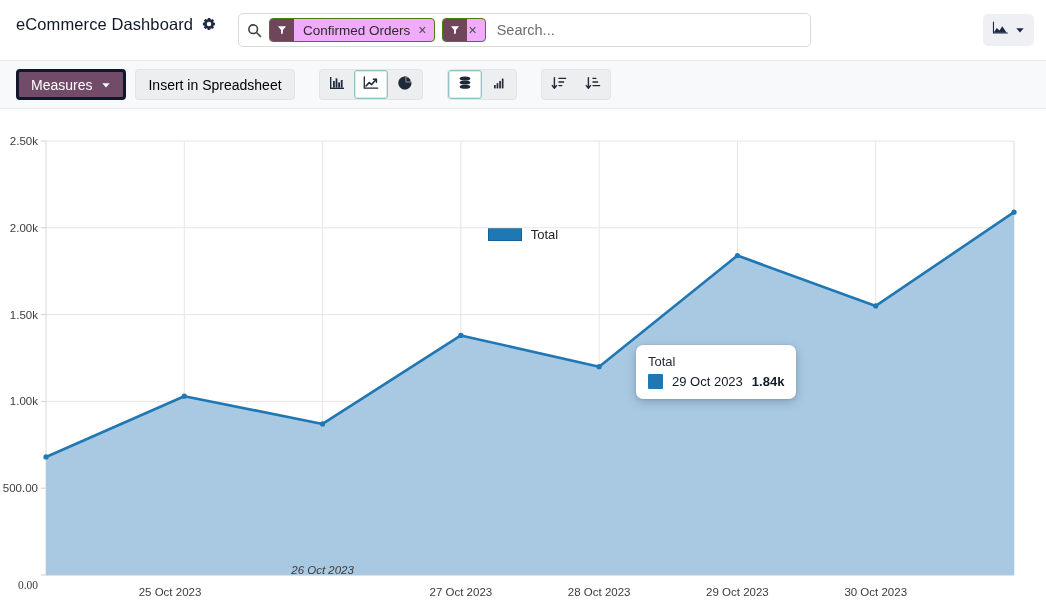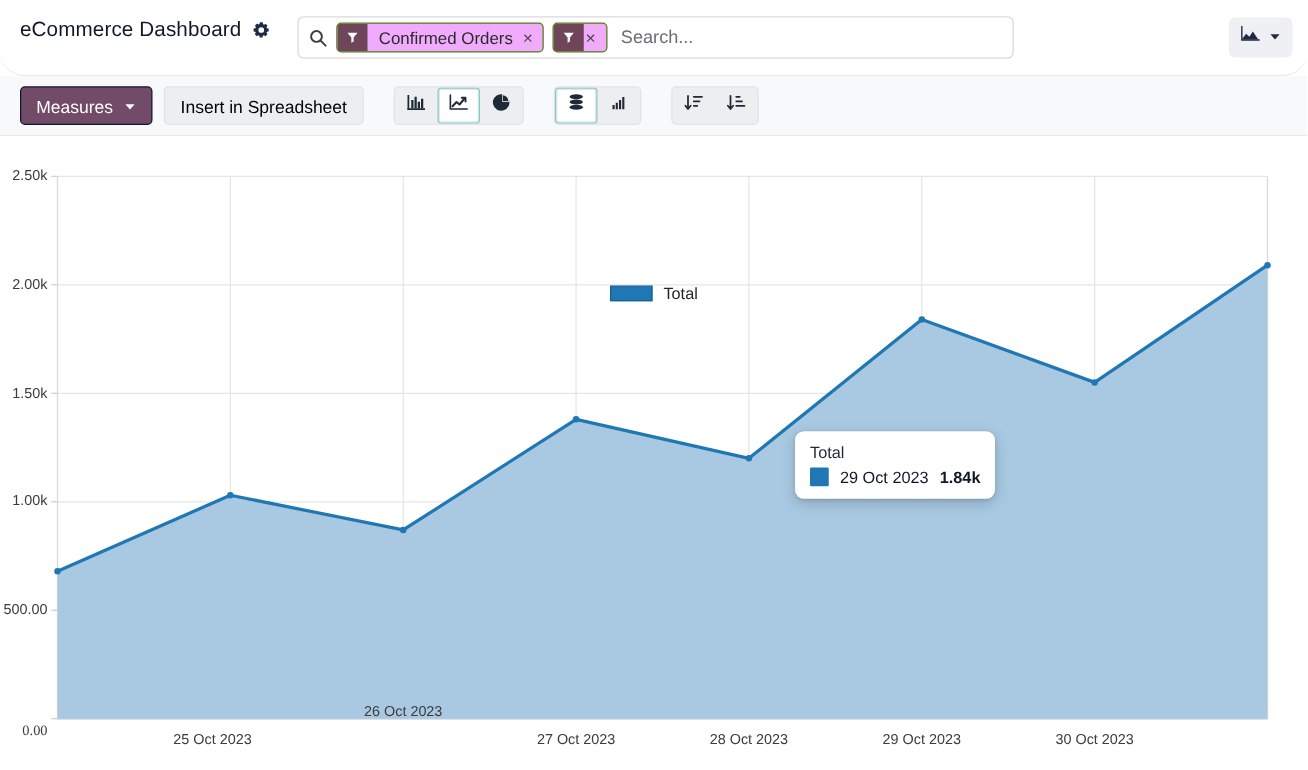--- a/index.html
+++ b/index.html
@@ -21,7 +21,6 @@
     background: #ffffff;
     border-bottom: 1px solid #e7e9ed;
     padding: 0 12px 12px 16px;
-    border-radius: 20px;
   }
   .breadcrumb {
     display: flex; align-items: center; gap: 9px;

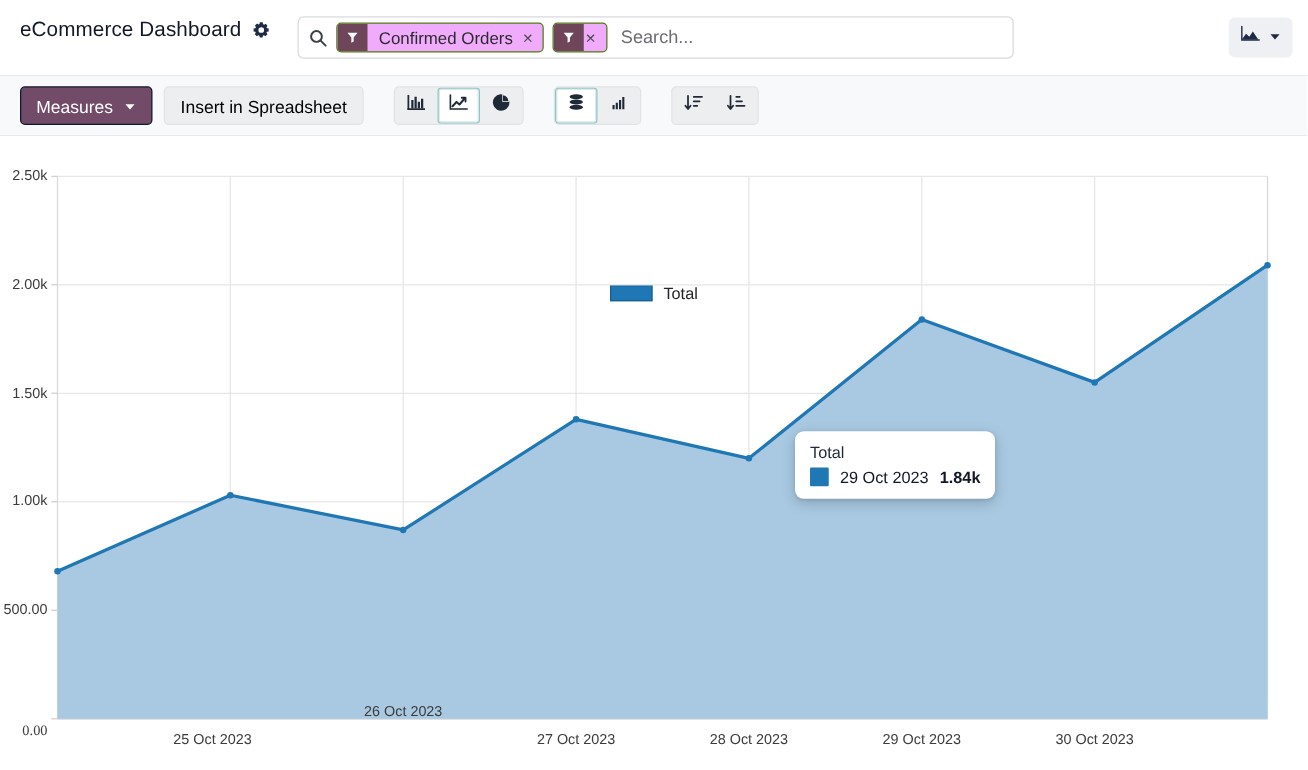--- a/index.html
+++ b/index.html
@@ -98,7 +98,7 @@
     display: flex; align-items: center; gap: 9px;
     background: #714b67;
     color: #ffffff;
-    border: 1px solid #0f172a;
+    border: 3px solid #0f172a;
     border-radius: 4px;
     font-size: 14px; cursor: pointer;
     font-family: "Liberation Sans", sans-serif;

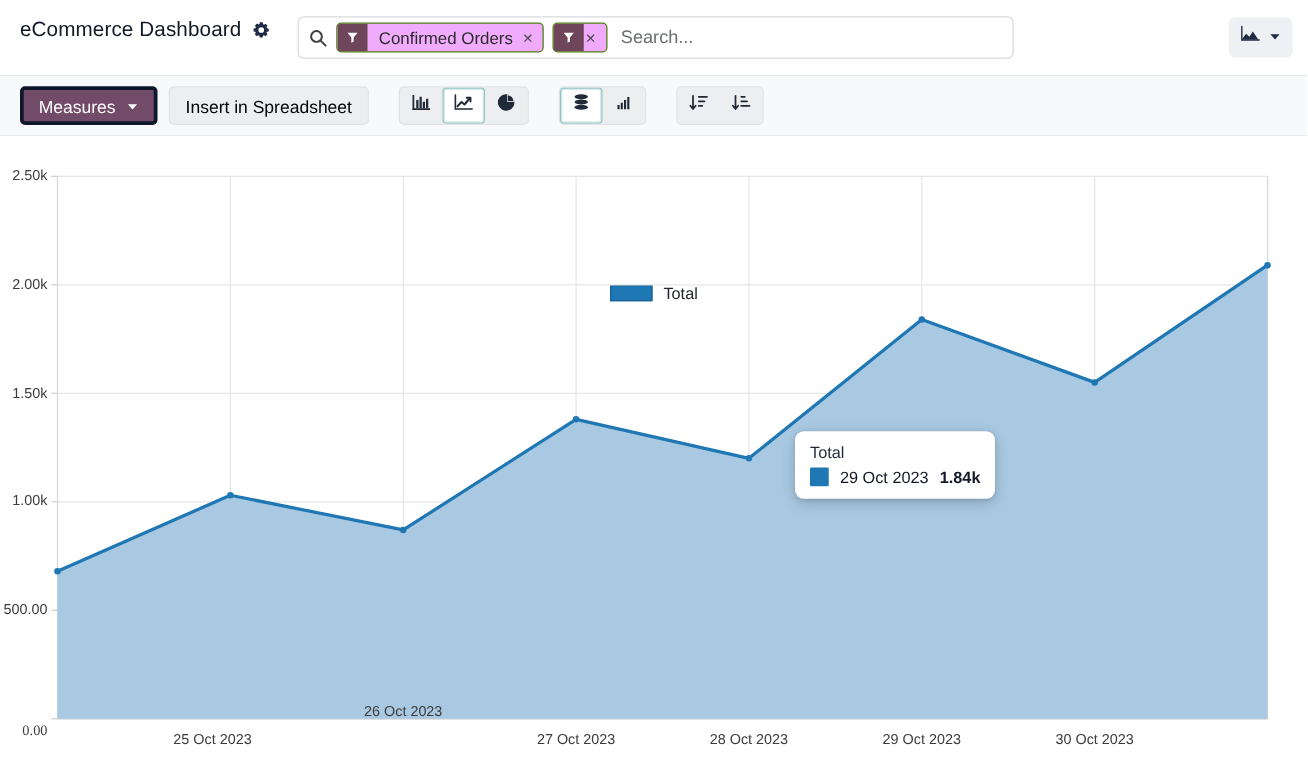--- a/index.html
+++ b/index.html
@@ -384,7 +384,7 @@
     </div>
   <div id="xlabels">
       <div class="axis-label xlab" style="left: 170px; top: 477px;">25 Oct 2023</div>
-      <div class="axis-label xlab" style="left: 322.571px; top: 455px;">26 Oct 2023</div>
+      <div class="axis-label xlab" style="left: 322.571px; top: 455px; font-style: italic;">26 Oct 2023</div>
       <div class="axis-label xlab" style="left: 460.857px; top: 477px;">27 Oct 2023</div>
       <div class="axis-label xlab" style="left: 599.143px; top: 477px;">28 Oct 2023</div>
       <div class="axis-label xlab" style="left: 737.429px; top: 477px;">29 Oct 2023</div>

